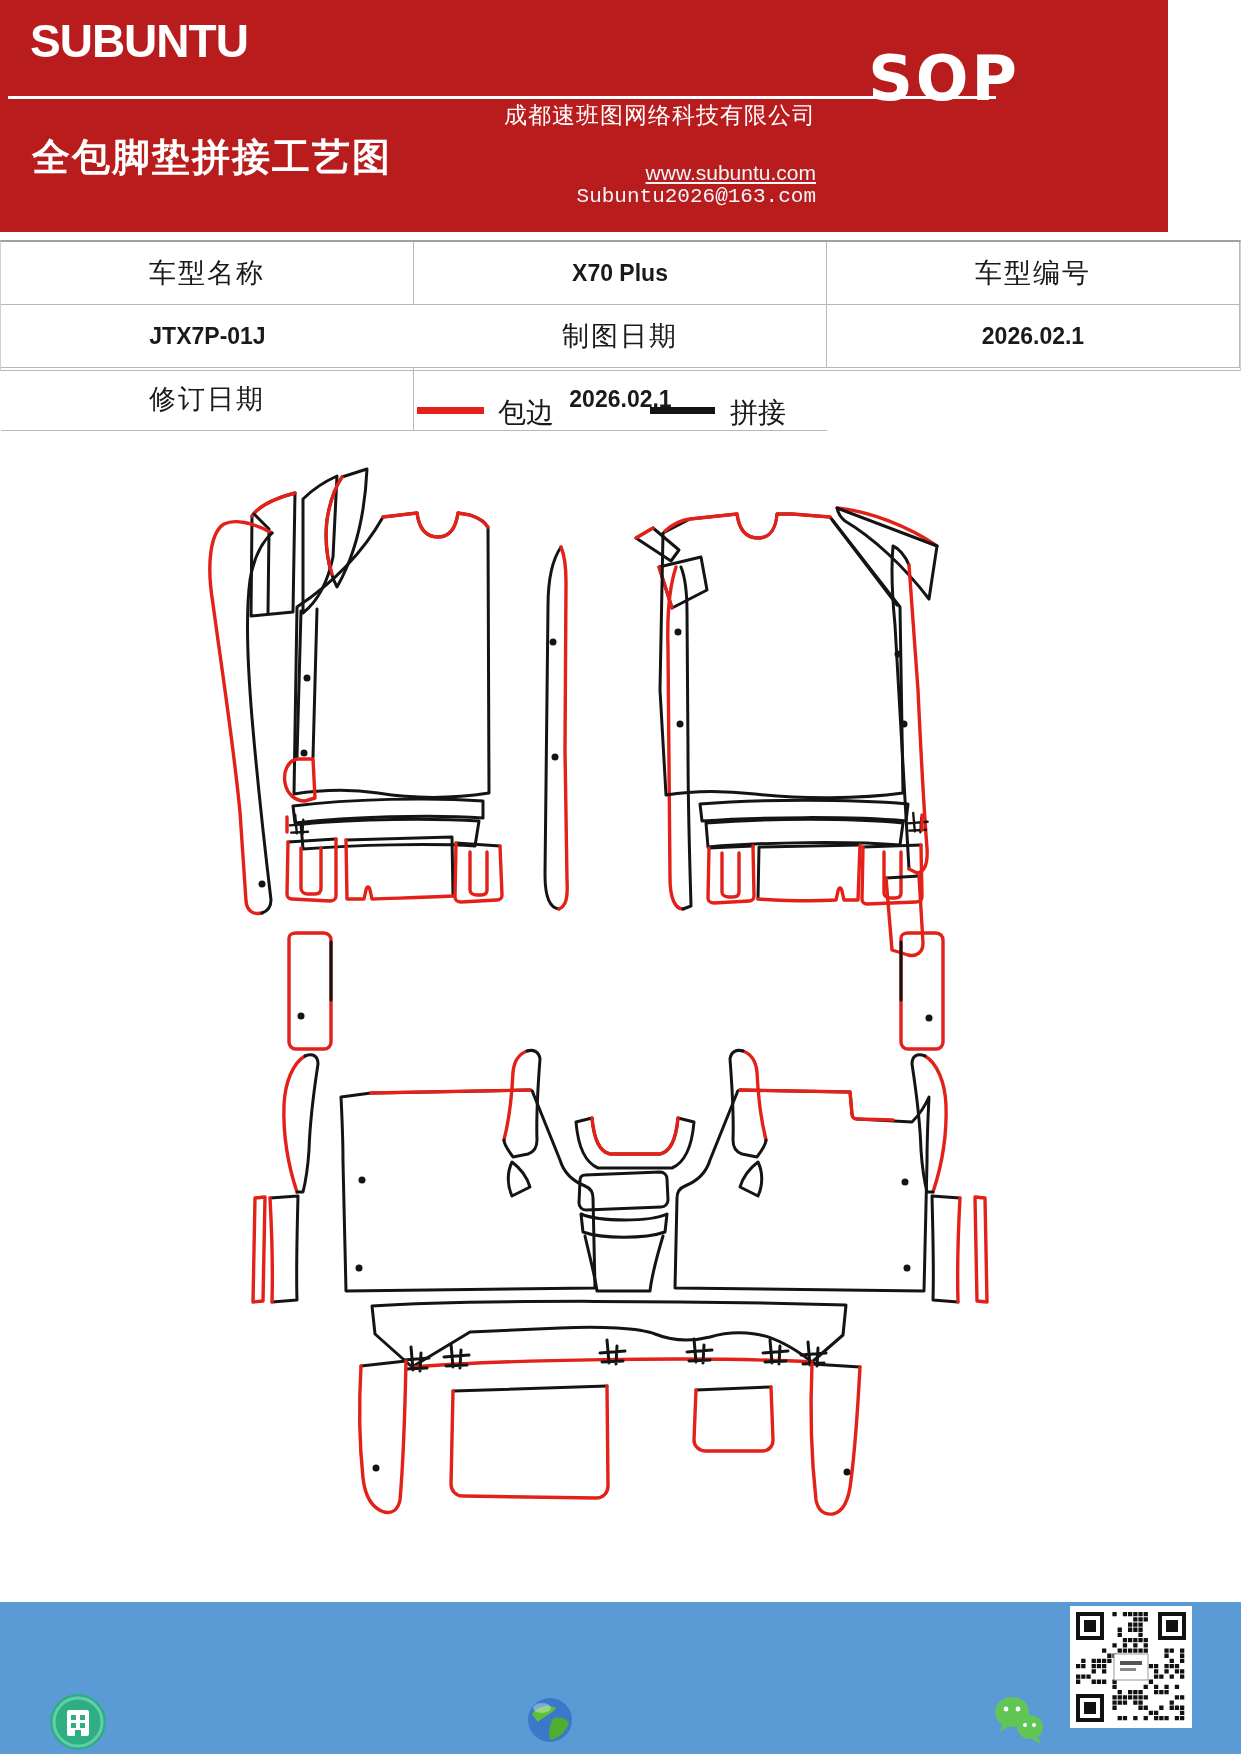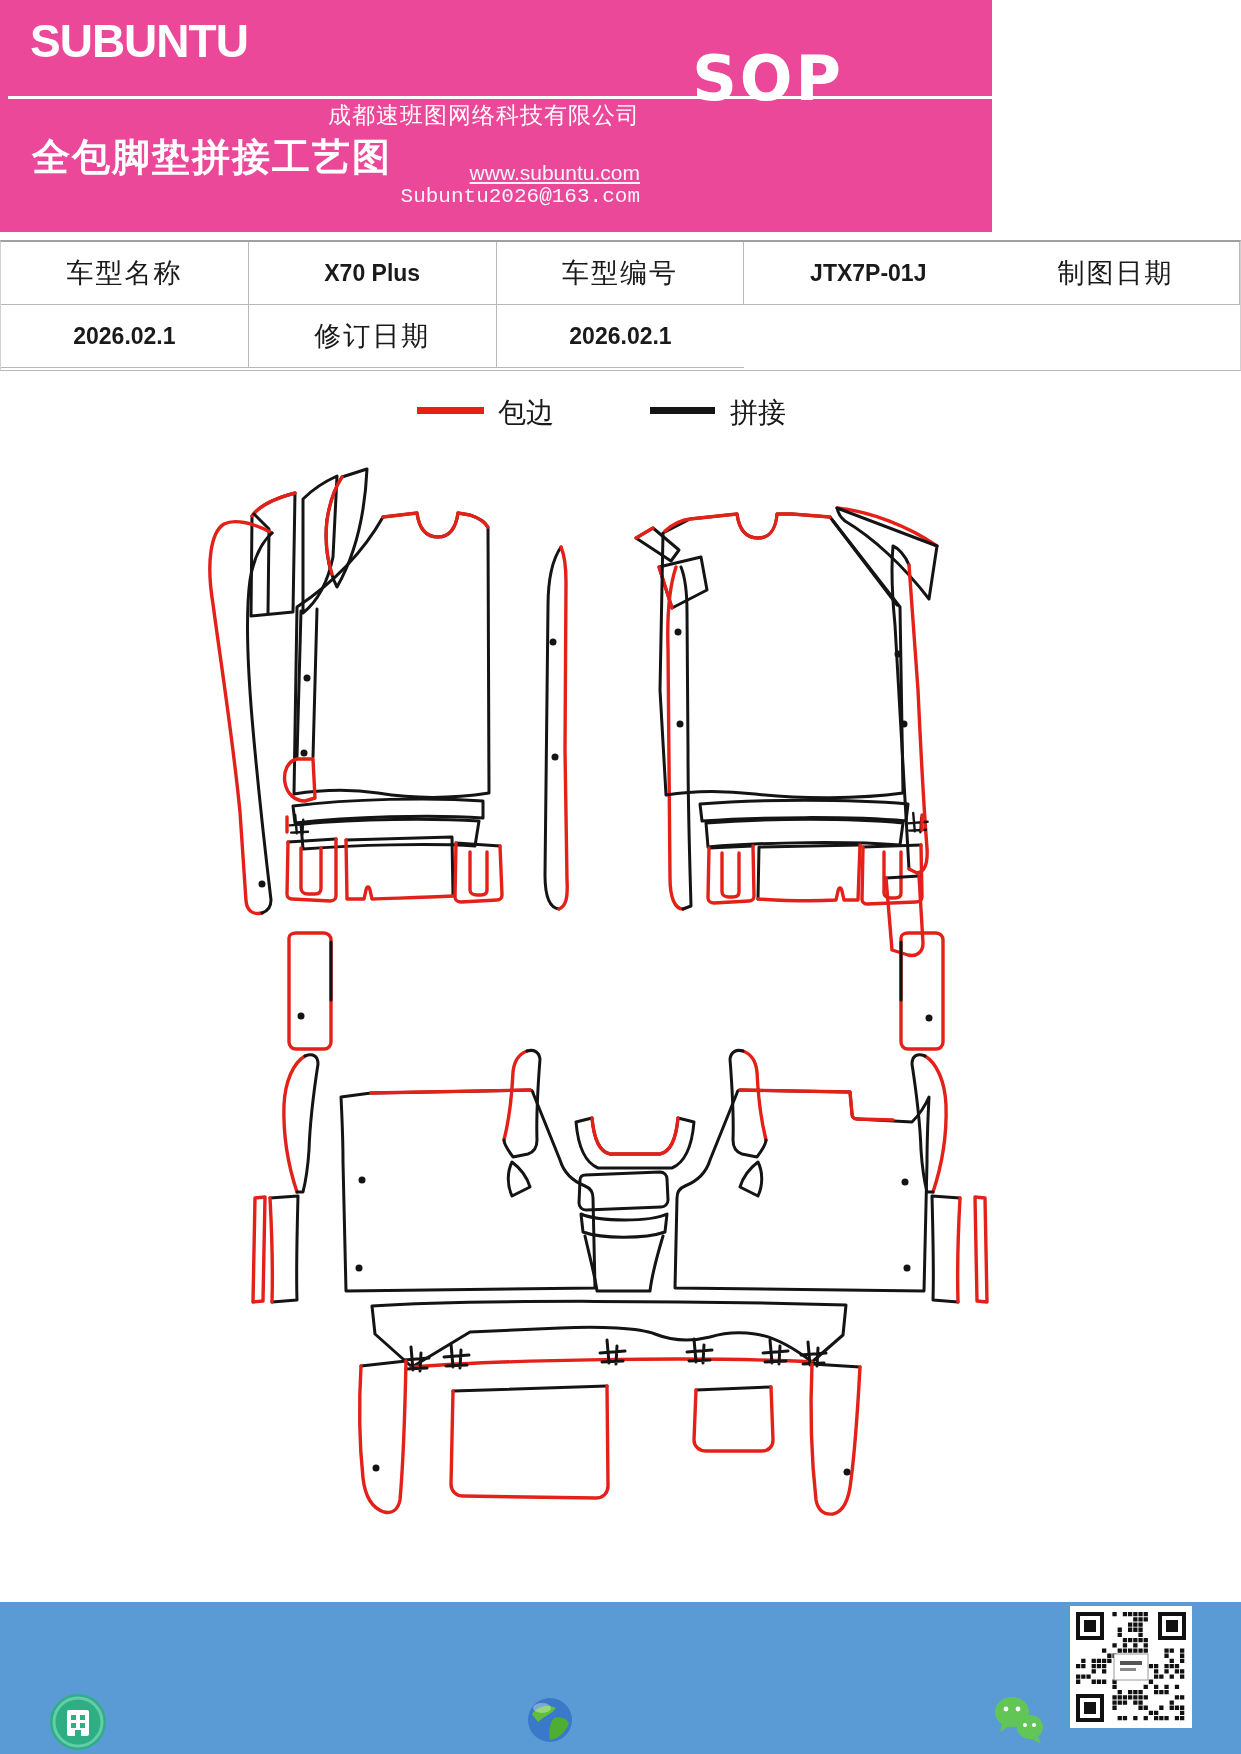--- a/index.html
+++ b/index.html
@@ -6,7 +6,7 @@
   .page{position:relative;width:1241px;height:1754px;background:#fff;overflow:hidden;
         font-family:"Liberation Sans",sans-serif;margin:0 auto;}
   
-  .hdr{position:absolute;left:0;top:0;width:992px;height:232px;background:#ec4899;}
+  .hdr{position:absolute;left:0;top:0;width:1168px;height:232px;background:#b91c1c;}
   .brand{position:absolute;left:30px;top:14px;color:#fff;font-size:46px;font-weight:800;
          letter-spacing:-1px;font-family:"Liberation Sans",sans-serif;}
   .hdr-line{position:absolute;left:8px;top:96px;width:988px;height:2.5px;background:#fff;}

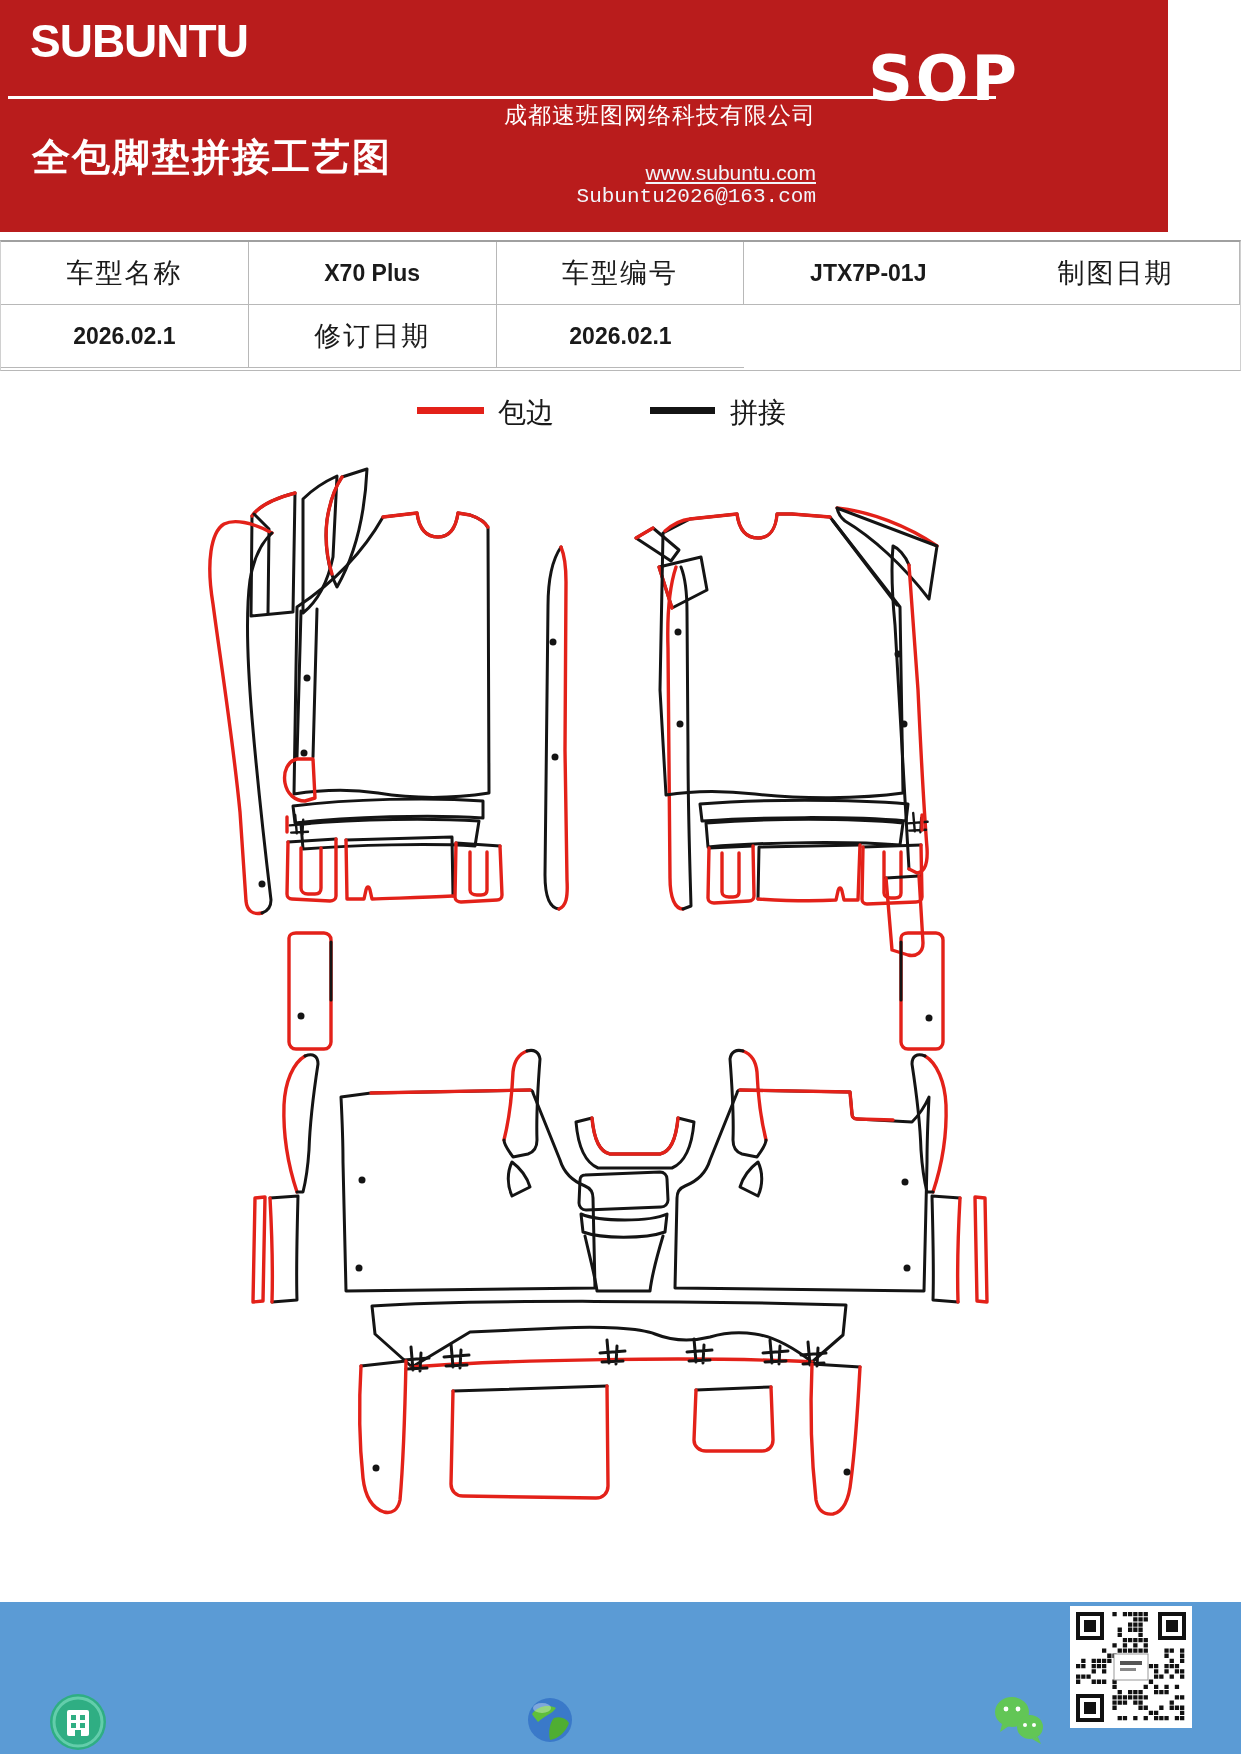--- a/index.html
+++ b/index.html
@@ -21,7 +21,7 @@
          letter-spacing:3px;font-family:"DejaVu Sans",sans-serif;}
   
   .spec-table{position:absolute;top:240px;left:0;width:1239px;height:128px;background:#fff;
-         display:grid;grid-template-columns:repeat(5,1fr);grid-auto-rows:63px;
+         display:grid;grid-template-columns:repeat(3,1fr);grid-auto-rows:63px;
          border-top:2px solid #a0a0a0;border-bottom:1px solid #b8b8b8;border-left:1px solid #d0d0d0;border-right:1px solid #d0d0d0;}
   .cell{border-right:1px solid #b8b8b8;border-bottom:1px solid #b8b8b8;
          display:flex;align-items:center;justify-content:center;color:#1a1a1a;}

